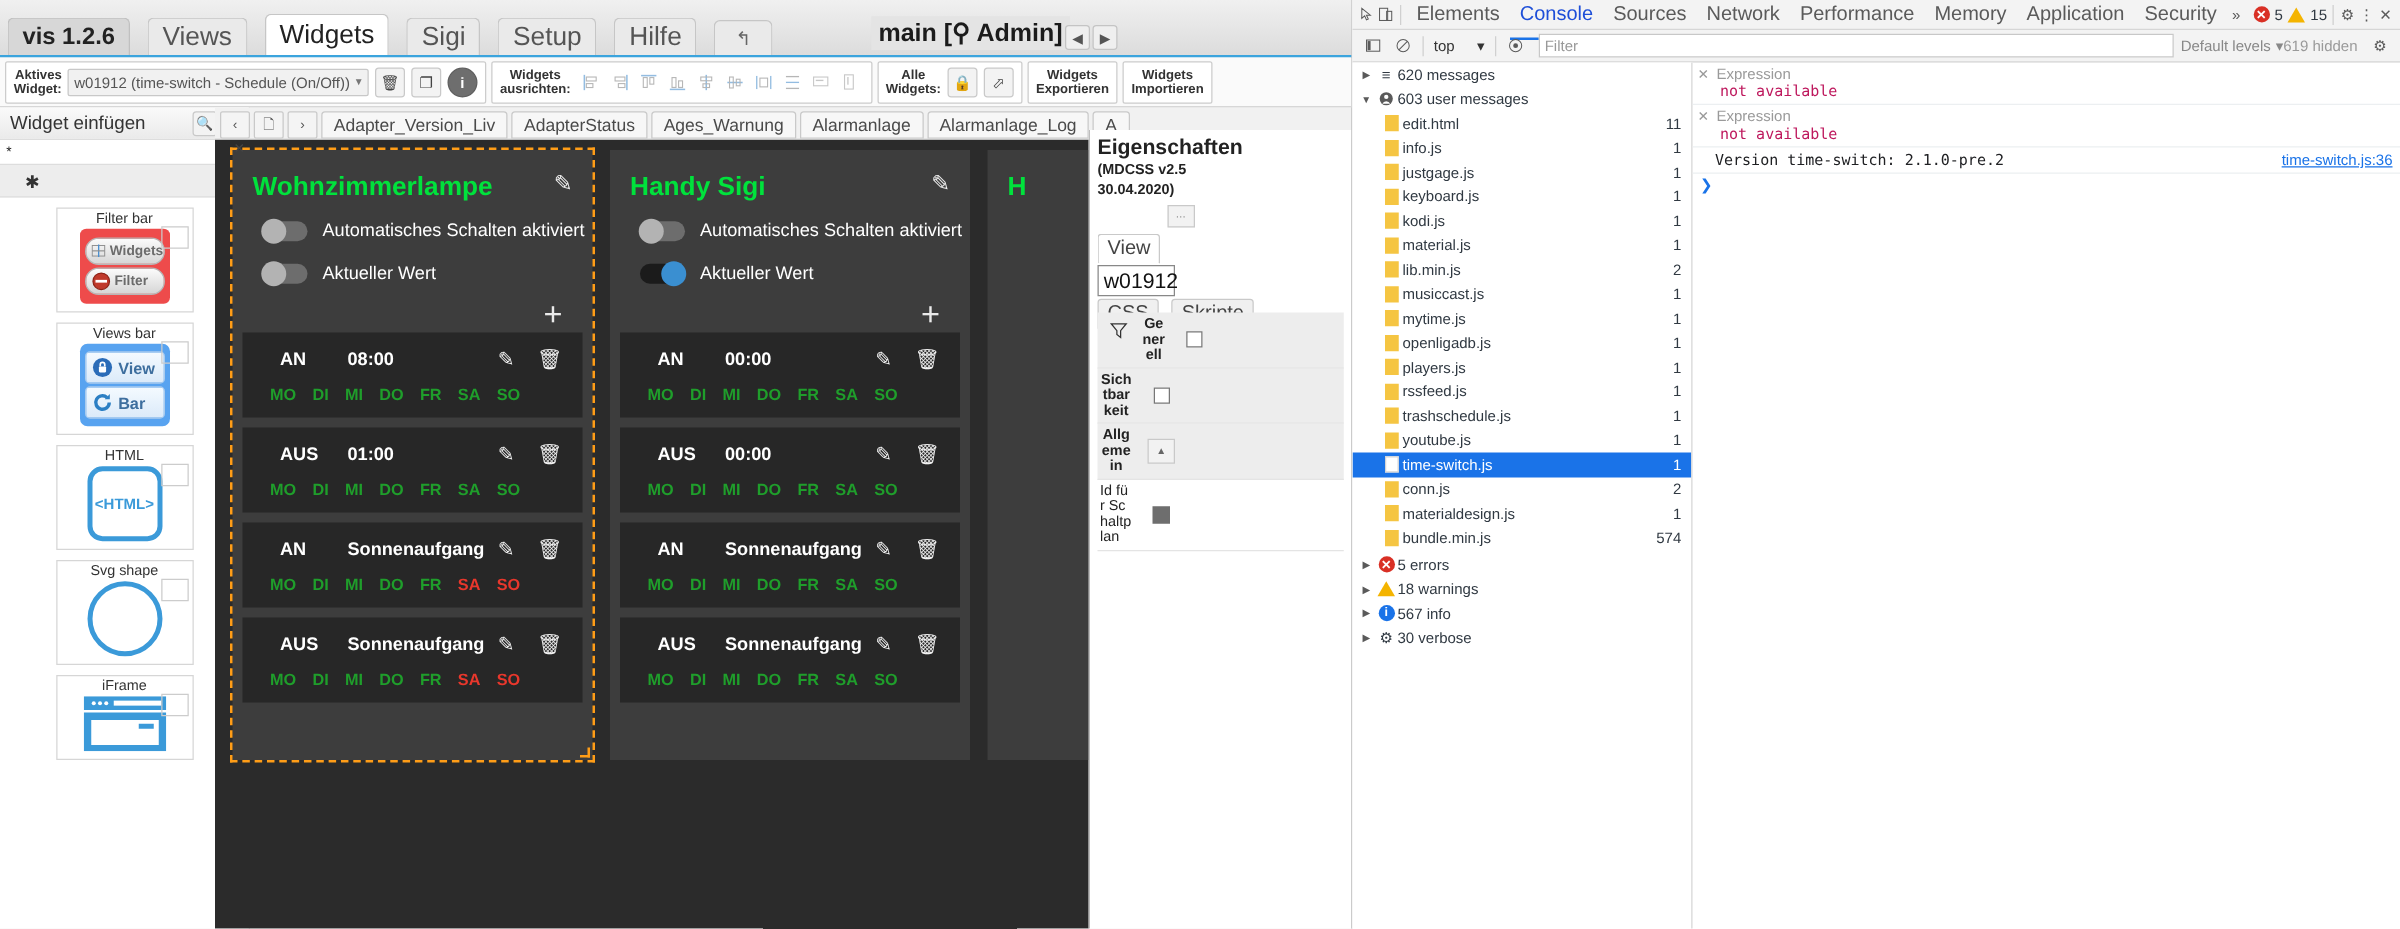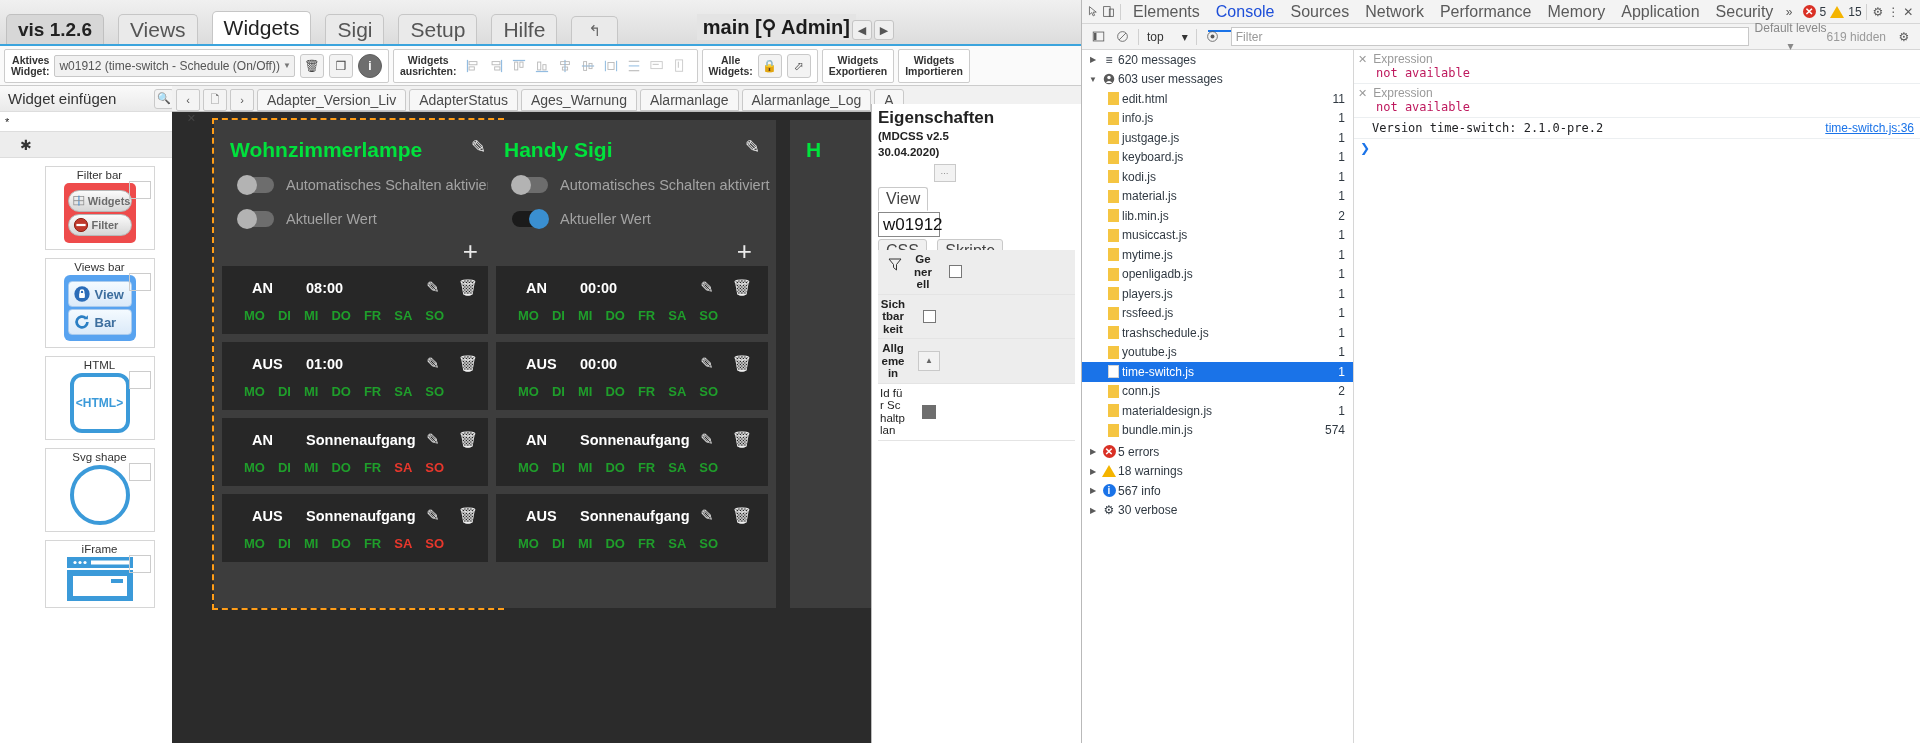--- a/index.html
+++ b/index.html
@@ -284,7 +284,7 @@
     padding: 0 4px; }
   .filter-input { flex: 1; height: 19px; border: 1px solid #c8c8c8; background:#fff;
     margin: 0 6px; font-size: 12px; color: #999; display:flex; align-items:center; padding-left:4px;}
-  .levels { font-size:12px; color:#888; display:flex; align-items:center; gap:4px;flex-direction:column; }
+  .levels { font-size:12px; color:#888; display:flex; align-items:center; gap:4px; }
   .hidden-count { font-size:12px; color:#9a9a9a; margin-left:auto; padding-right:6px; }
 
   .dt-body { position:absolute; left:0; top:50px; right:0; bottom:0; display:flex; }

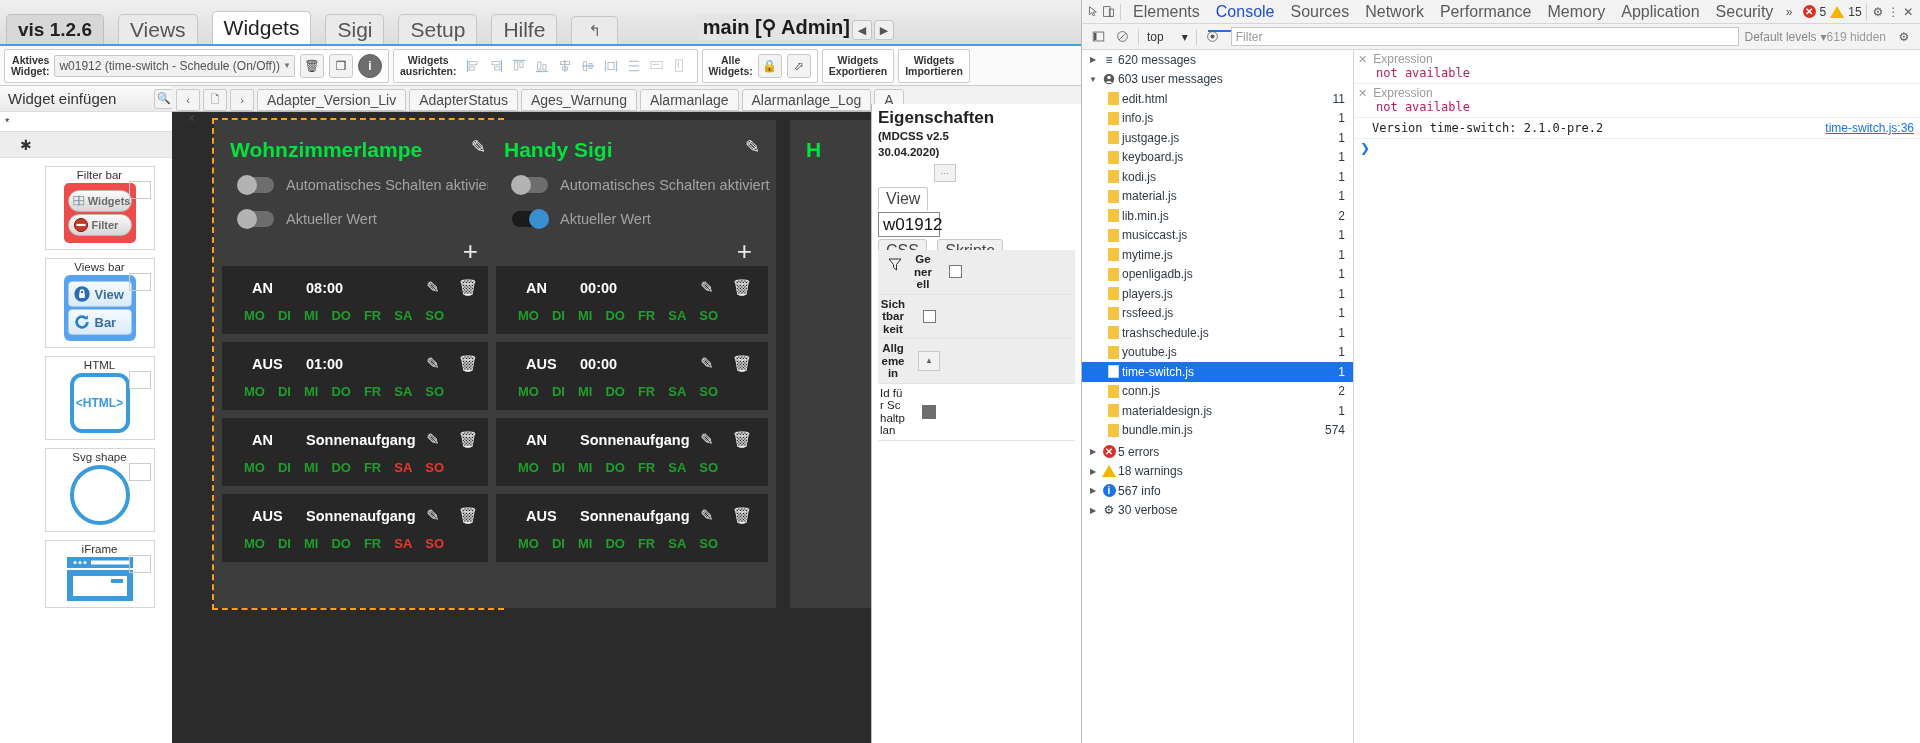--- a/index.html
+++ b/index.html
@@ -530,7 +530,7 @@
 
     <div class="canvas">
 
-      <div class="ts-widget selected" style="left:14px;margin-left:28px;">
+      <div class="ts-widget selected" style="left:14px;">
         <div class="ts-title">Wohnzimmerlampe</div>
         <div class="ts-edit-pen">✎</div>
 

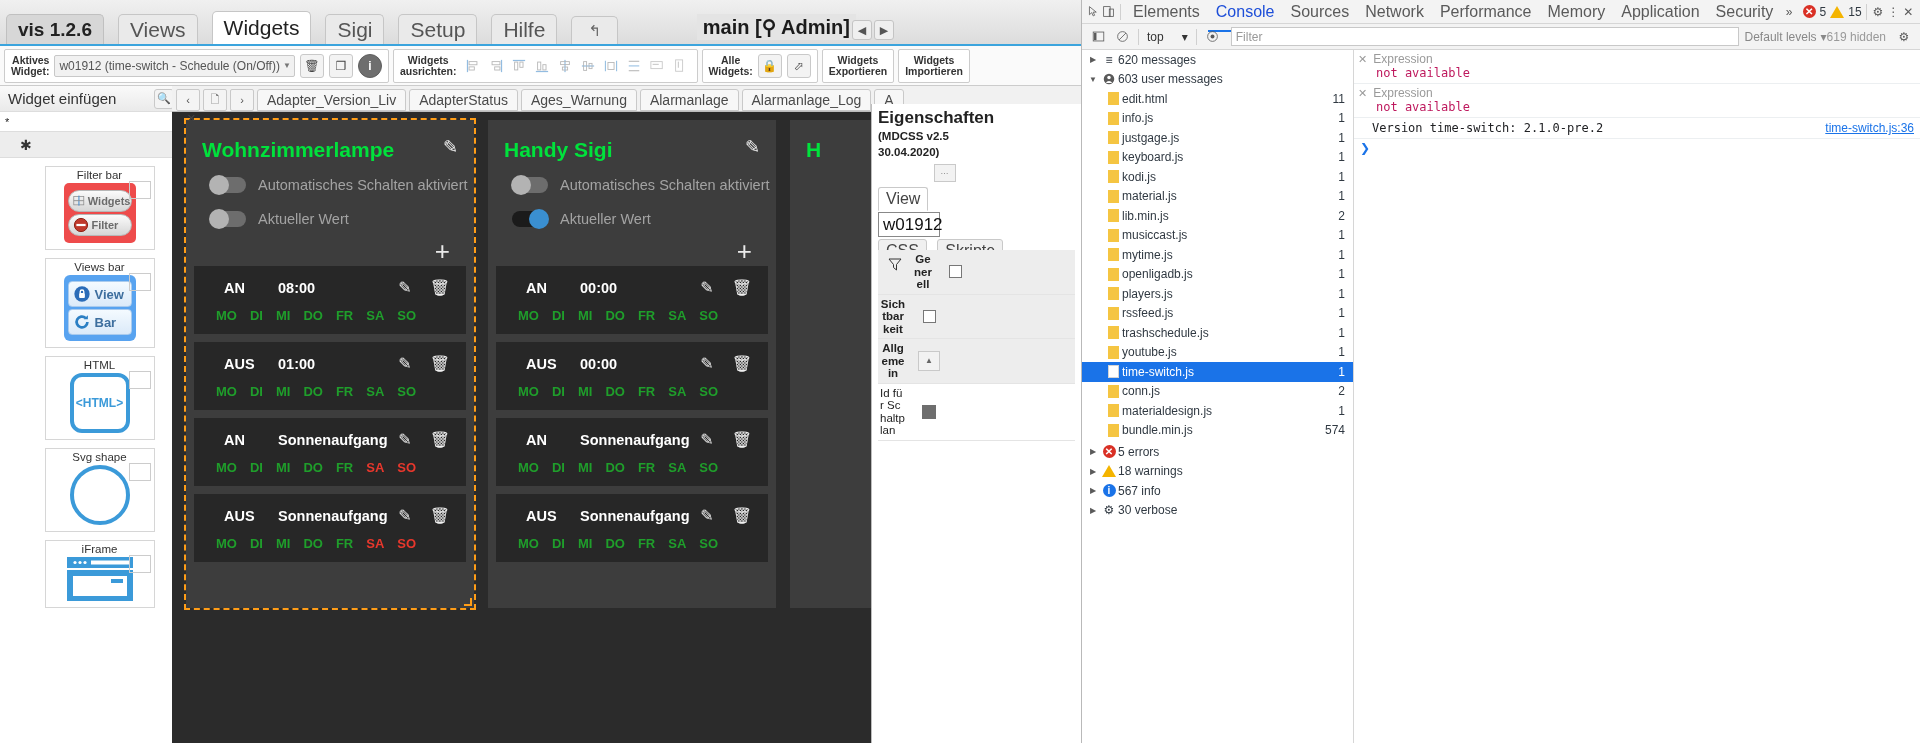--- a/index.html
+++ b/index.html
@@ -197,7 +197,7 @@
   .sw .knob { position:absolute; top:-2px; width:20px;height:20px;border-radius:50%; }
   .sw.off .knob { left:-1px; background:#b3b3b3; }
   .sw.on .knob { right:-1px; background:#3a8fd1; }
-  .ts-toggle-label { font-size:14.5px; color:#a3a3a3; }
+  .ts-toggle-label { font-size:14.5px; color:#ffffff; }
   .ts-plus { position:absolute; right:24px; font-size: 26px; color:#eaeaea; line-height:1; }
 
   .ts-rows { position:absolute; left:8px; right:8px; }

